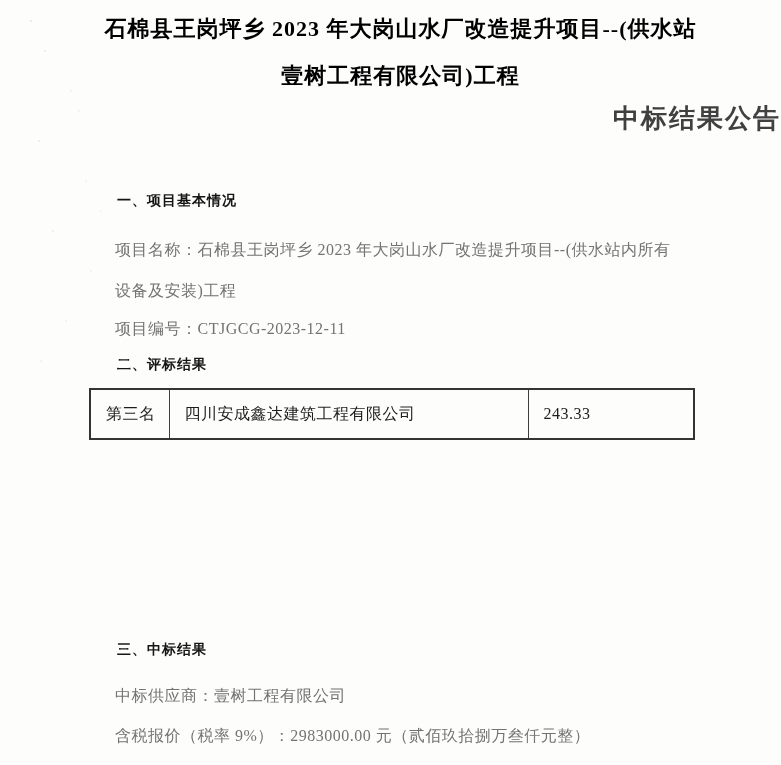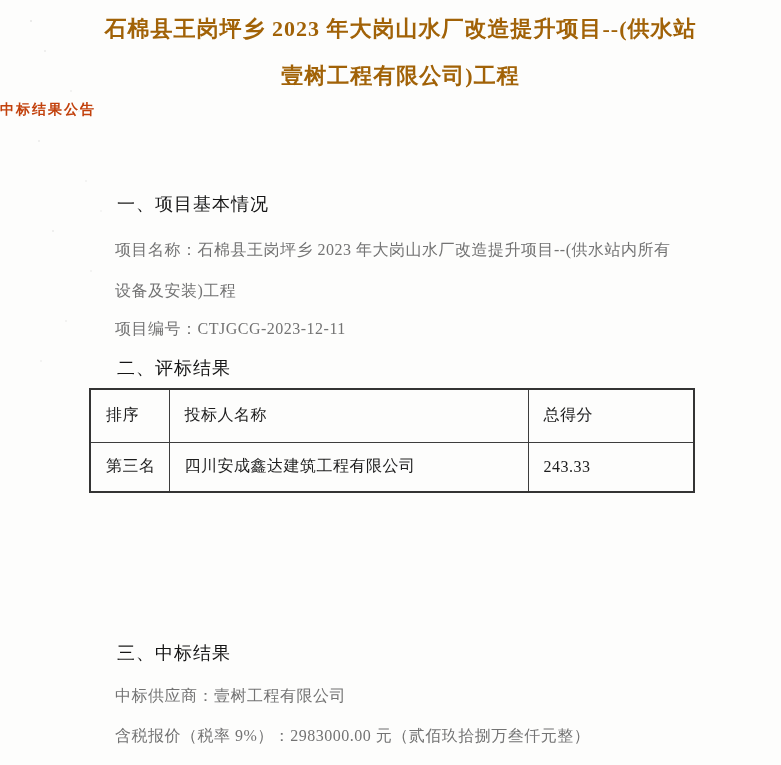--- a/index.html
+++ b/index.html
@@ -25,7 +25,7 @@
   .title-block { position: absolute; left: 0; top: 14px; width: 781px; text-align: center; }
   .title-line {
     font-size: 22px; font-weight: bold; letter-spacing: 1px;
-    line-height: 30px; color: #a16207; padding-left: 20px;
+    line-height: 30px; color: #000000; padding-left: 20px;
   }
   .title-line.l2 { margin-top: 17px; }
   .subtitle {

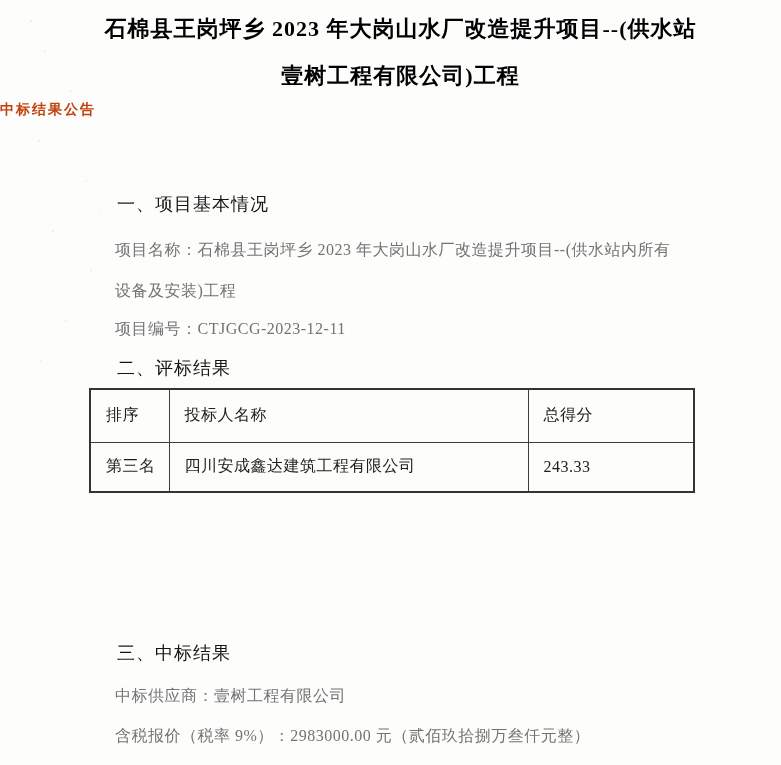--- a/index.html
+++ b/index.html
@@ -29,8 +29,8 @@
   }
   .title-line.l2 { margin-top: 17px; }
   .subtitle {
-    position: absolute; left: 0; top: 101px; width: 781px; text-align: left;
-    font-size: 14px; font-weight: bold; letter-spacing: 2px; color: #c2410c;
+    position: absolute; left: 0; top: 101px; width: 781px; text-align: right;
+    font-size: 26px; font-weight: bold; letter-spacing: 2px; color: #404040;
   }
   .heading {
     position: absolute; left: 117px;

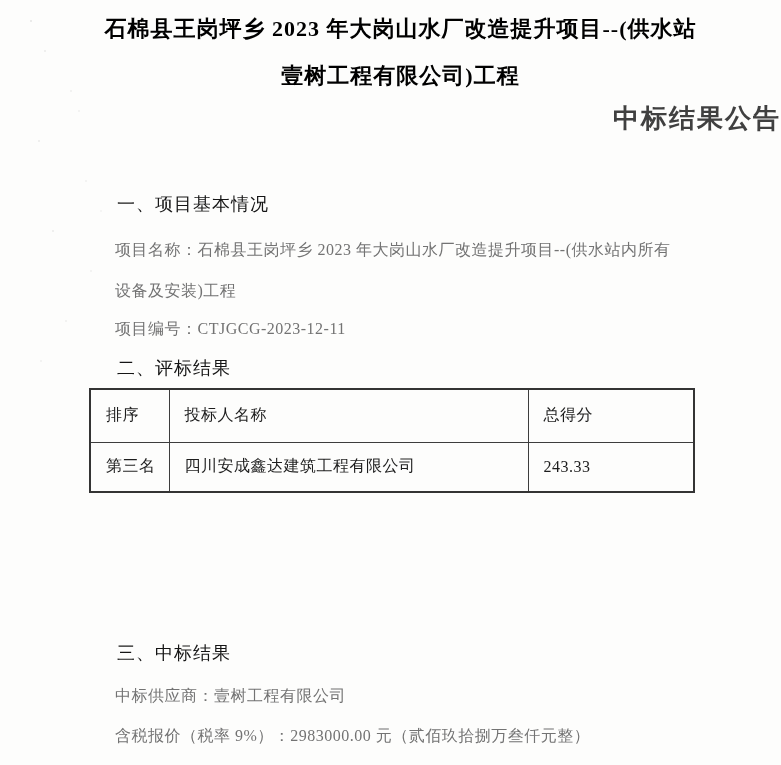--- a/index.html
+++ b/index.html
@@ -34,7 +34,7 @@
   }
   .heading {
     position: absolute; left: 117px;
-    font-size: 18px; font-weight: normal; letter-spacing: 1px; color: #151515;
+    font-size: 14px; font-weight: bold; letter-spacing: 1px; color: #151515;
   }
   .h1 { top: 192px; }
   .h2 { top: 356px; }

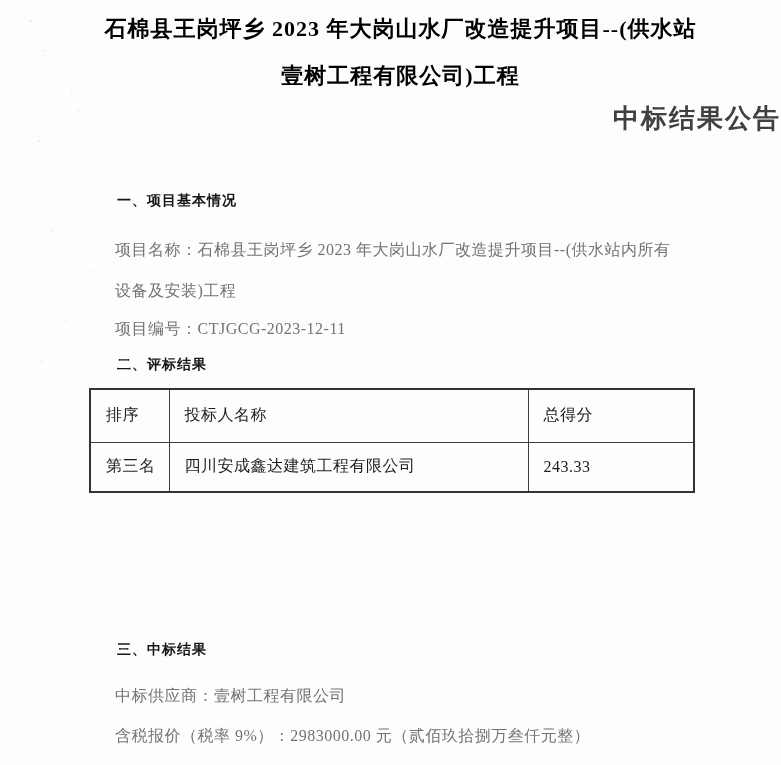--- a/index.html
+++ b/index.html
@@ -91,11 +91,6 @@
       <col class="c3">
     </colgroup>
   <tbody>
-      <tr class="hdr">
-    <td>排序</td>
-    <td>投标人名称</td>
-    <td>总得分</td>
-  </tr>
   <tr class="row">
     <td>第三名</td>
     <td>四川安成鑫达建筑工程有限公司</td>

